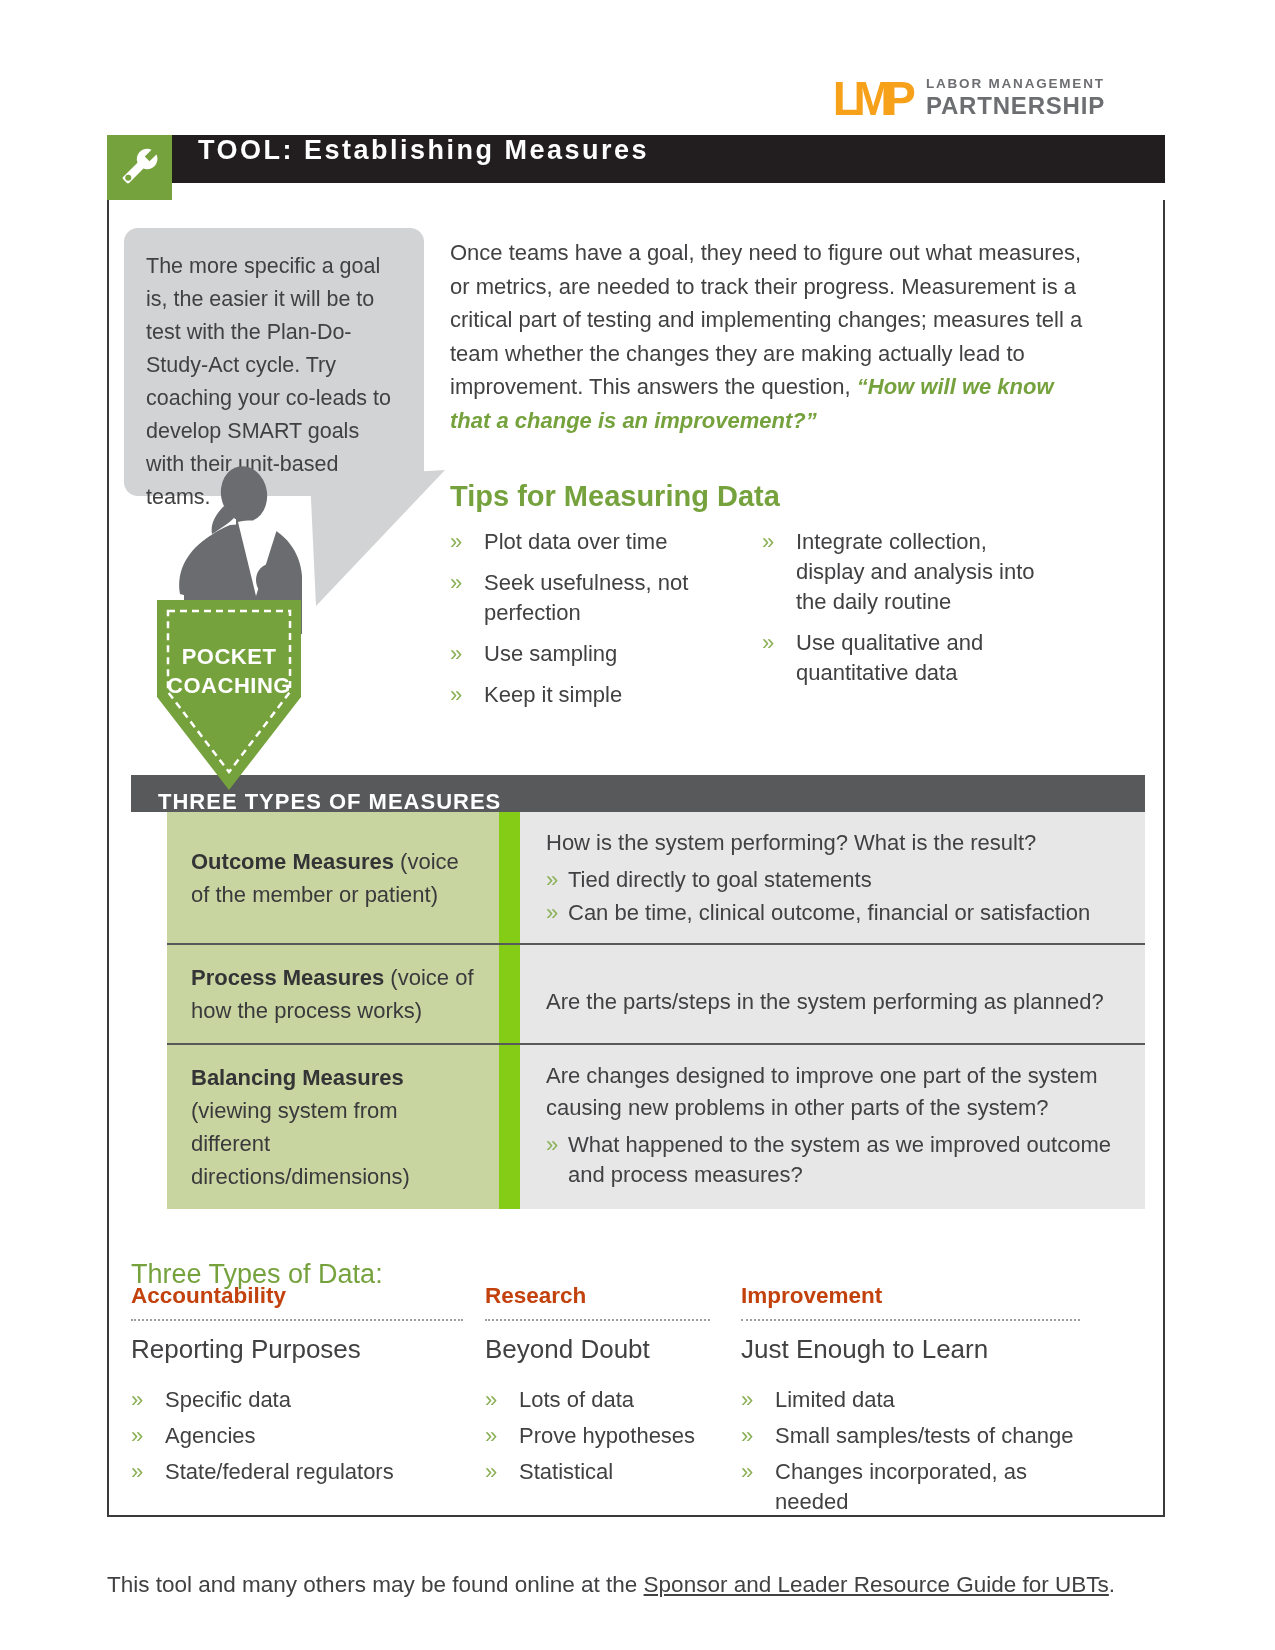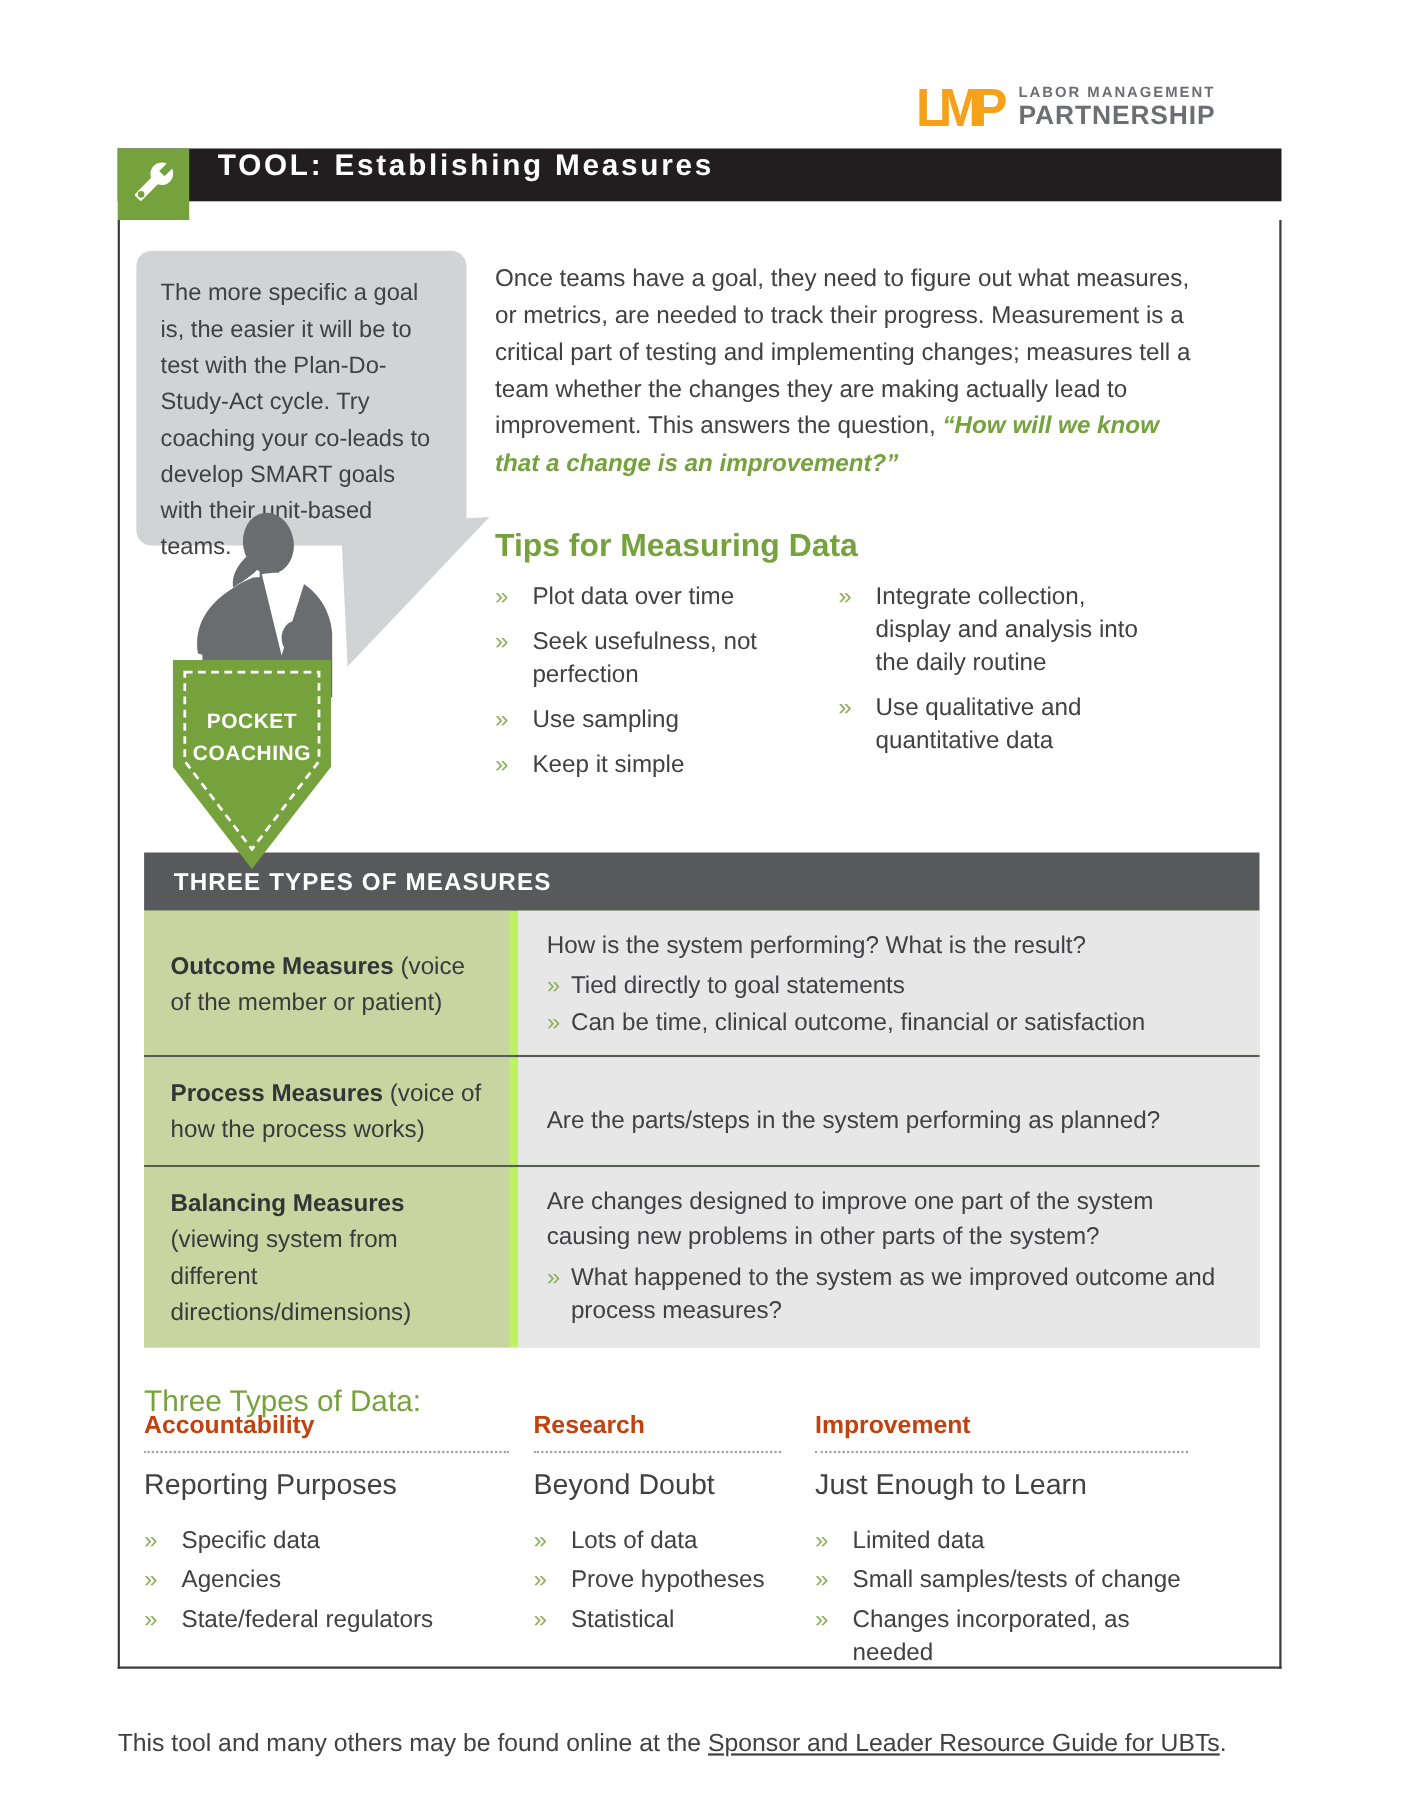--- a/index.html
+++ b/index.html
@@ -27,7 +27,7 @@
   .bubble-tail { position:absolute; left:300px; top:468px; z-index:1; }
   .figure { position:absolute; left:158px; top:462px; z-index:3; }
   .badge { position:absolute; left:157px; top:600px; width:144px; height:192px; z-index:6; }
-  .badge-text { position:absolute; left:0; top:42px; width:144px; text-align:center; color:#fff; font-weight:700; font-size:19px; line-height:29px; letter-spacing:0.5px; }
+  .badge-text { position:absolute; left:0; top:42px; width:144px; text-align:center; color:#fff; font-weight:700; font-size:22px; line-height:29px; letter-spacing:0.5px; }
 
   
   .intro { position:absolute; left:450px; top:236px; width:640px; font-size:22px; line-height:33.5px; }

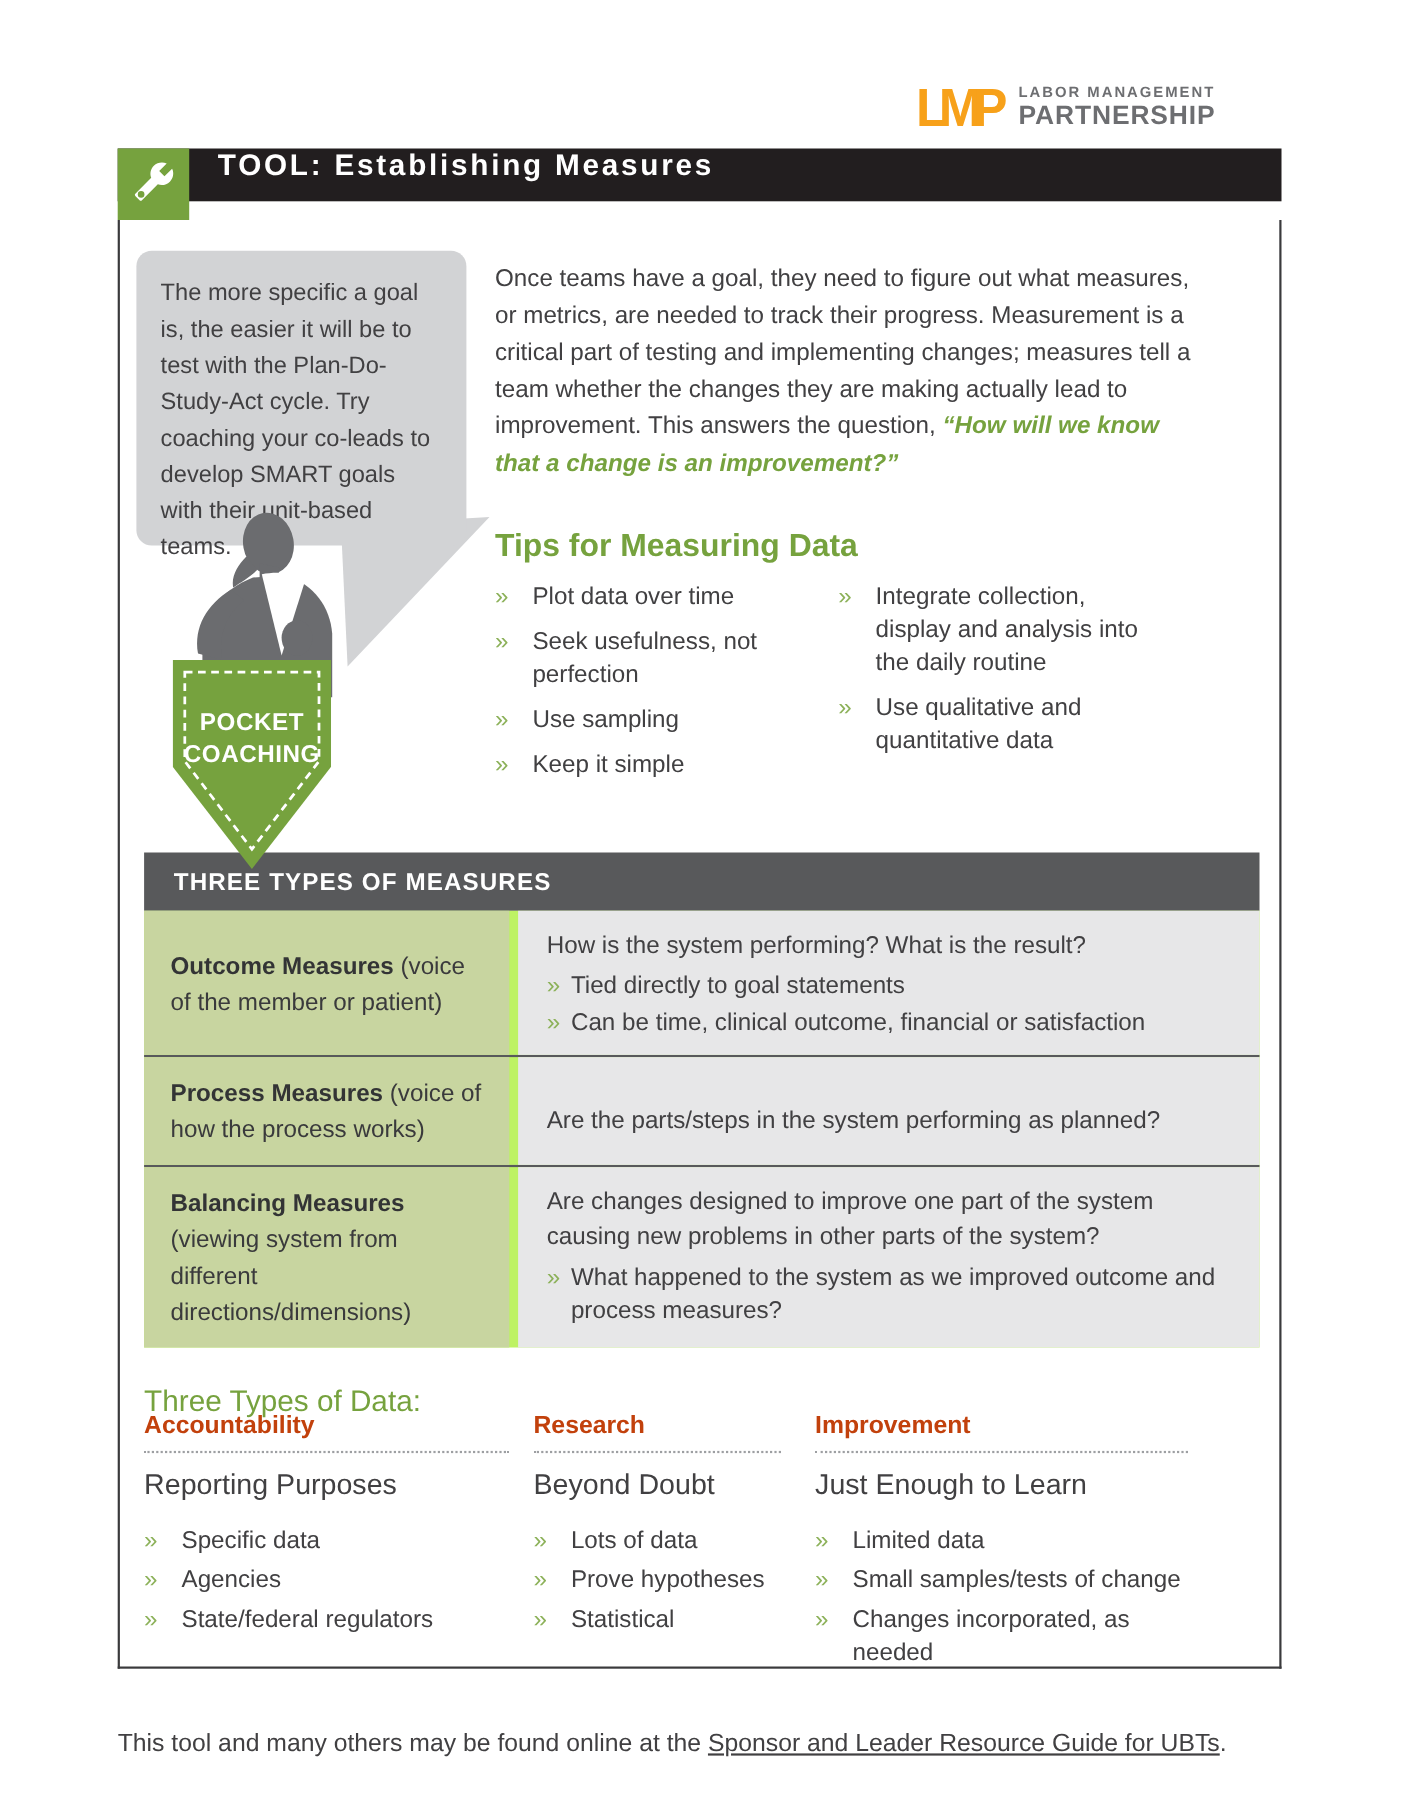--- a/index.html
+++ b/index.html
@@ -44,7 +44,7 @@
 
   
   .mtable { position:absolute; left:131px; top:775px; width:1014px; z-index:4; }
-  .mtable-head { height:53px; background:#58595B; color:#fff; font-size:22px; font-weight:700; letter-spacing:1px; line-height:53px; padding-left:27px; }
+  .mtable-head { height:37px; background:#58595B; color:#fff; font-size:22px; font-weight:700; letter-spacing:1px; line-height:53px; padding-left:27px; }
   .mrow { display:flex; gap:8px; background:#bef264; }
   .mrow + .mrow { border-top:2px solid #58595B; }
   .cell-l { flex:0 0 332px; background:#C8D5A0; padding:16px 24px; font-size:22px; line-height:33px; display:flex; flex-direction:column; justify-content:center; color:#3a3a3c; }

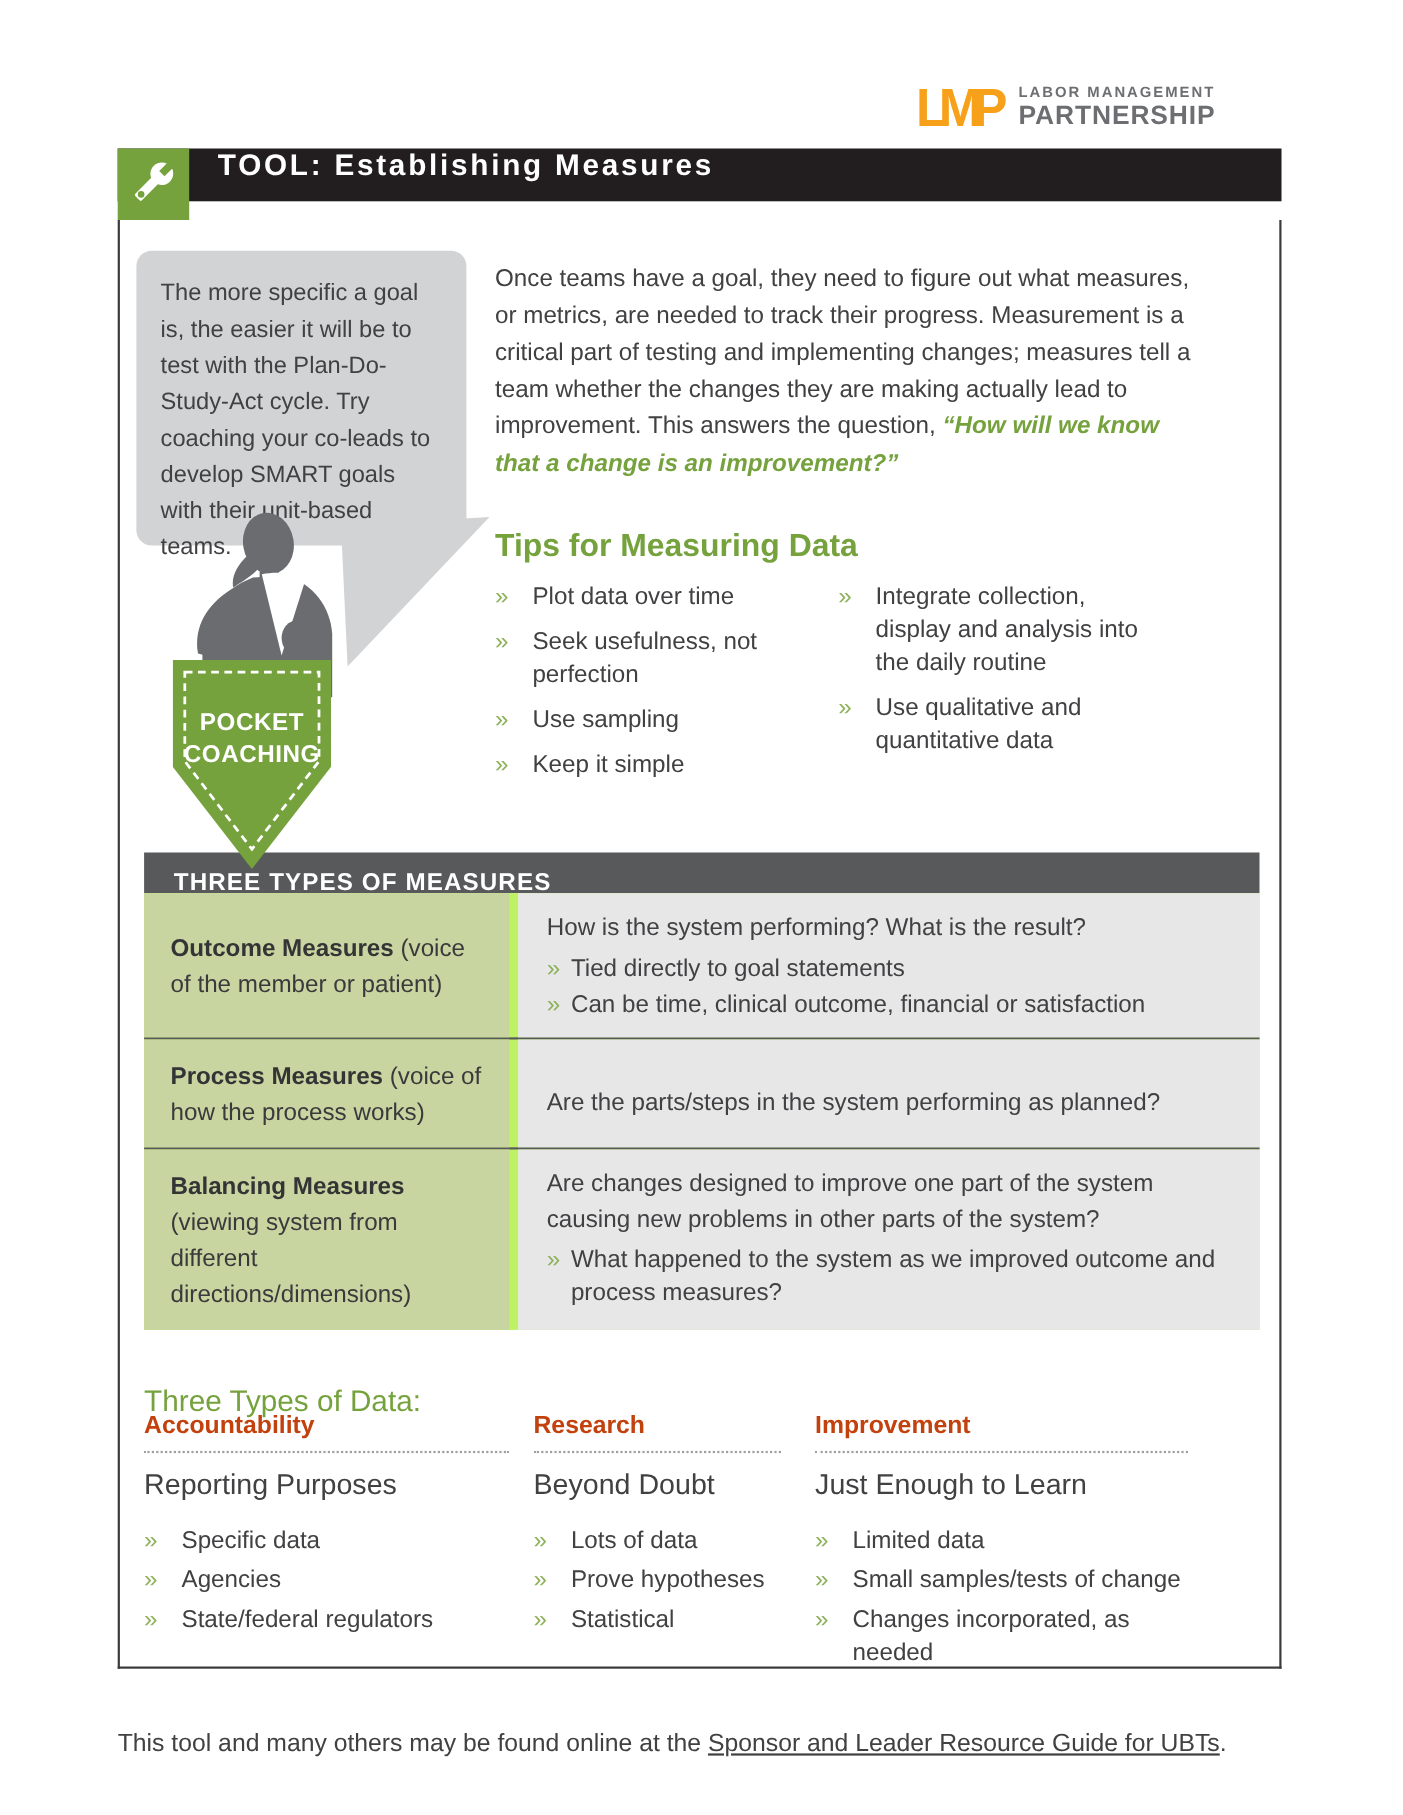--- a/index.html
+++ b/index.html
@@ -45,7 +45,7 @@
   
   .mtable { position:absolute; left:131px; top:775px; width:1014px; z-index:4; }
   .mtable-head { height:37px; background:#58595B; color:#fff; font-size:22px; font-weight:700; letter-spacing:1px; line-height:53px; padding-left:27px; }
-  .mrow { display:flex; gap:8px; background:#bef264; }
+  .mrow { display:flex; gap:21px; background:#84cc16;margin-left:36px; }
   .mrow + .mrow { border-top:2px solid #58595B; }
   .cell-l { flex:0 0 332px; background:#C8D5A0; padding:16px 24px; font-size:22px; line-height:33px; display:flex; flex-direction:column; justify-content:center; color:#3a3a3c; }
   .cell-l b { font-weight:700; color:#333435; }

